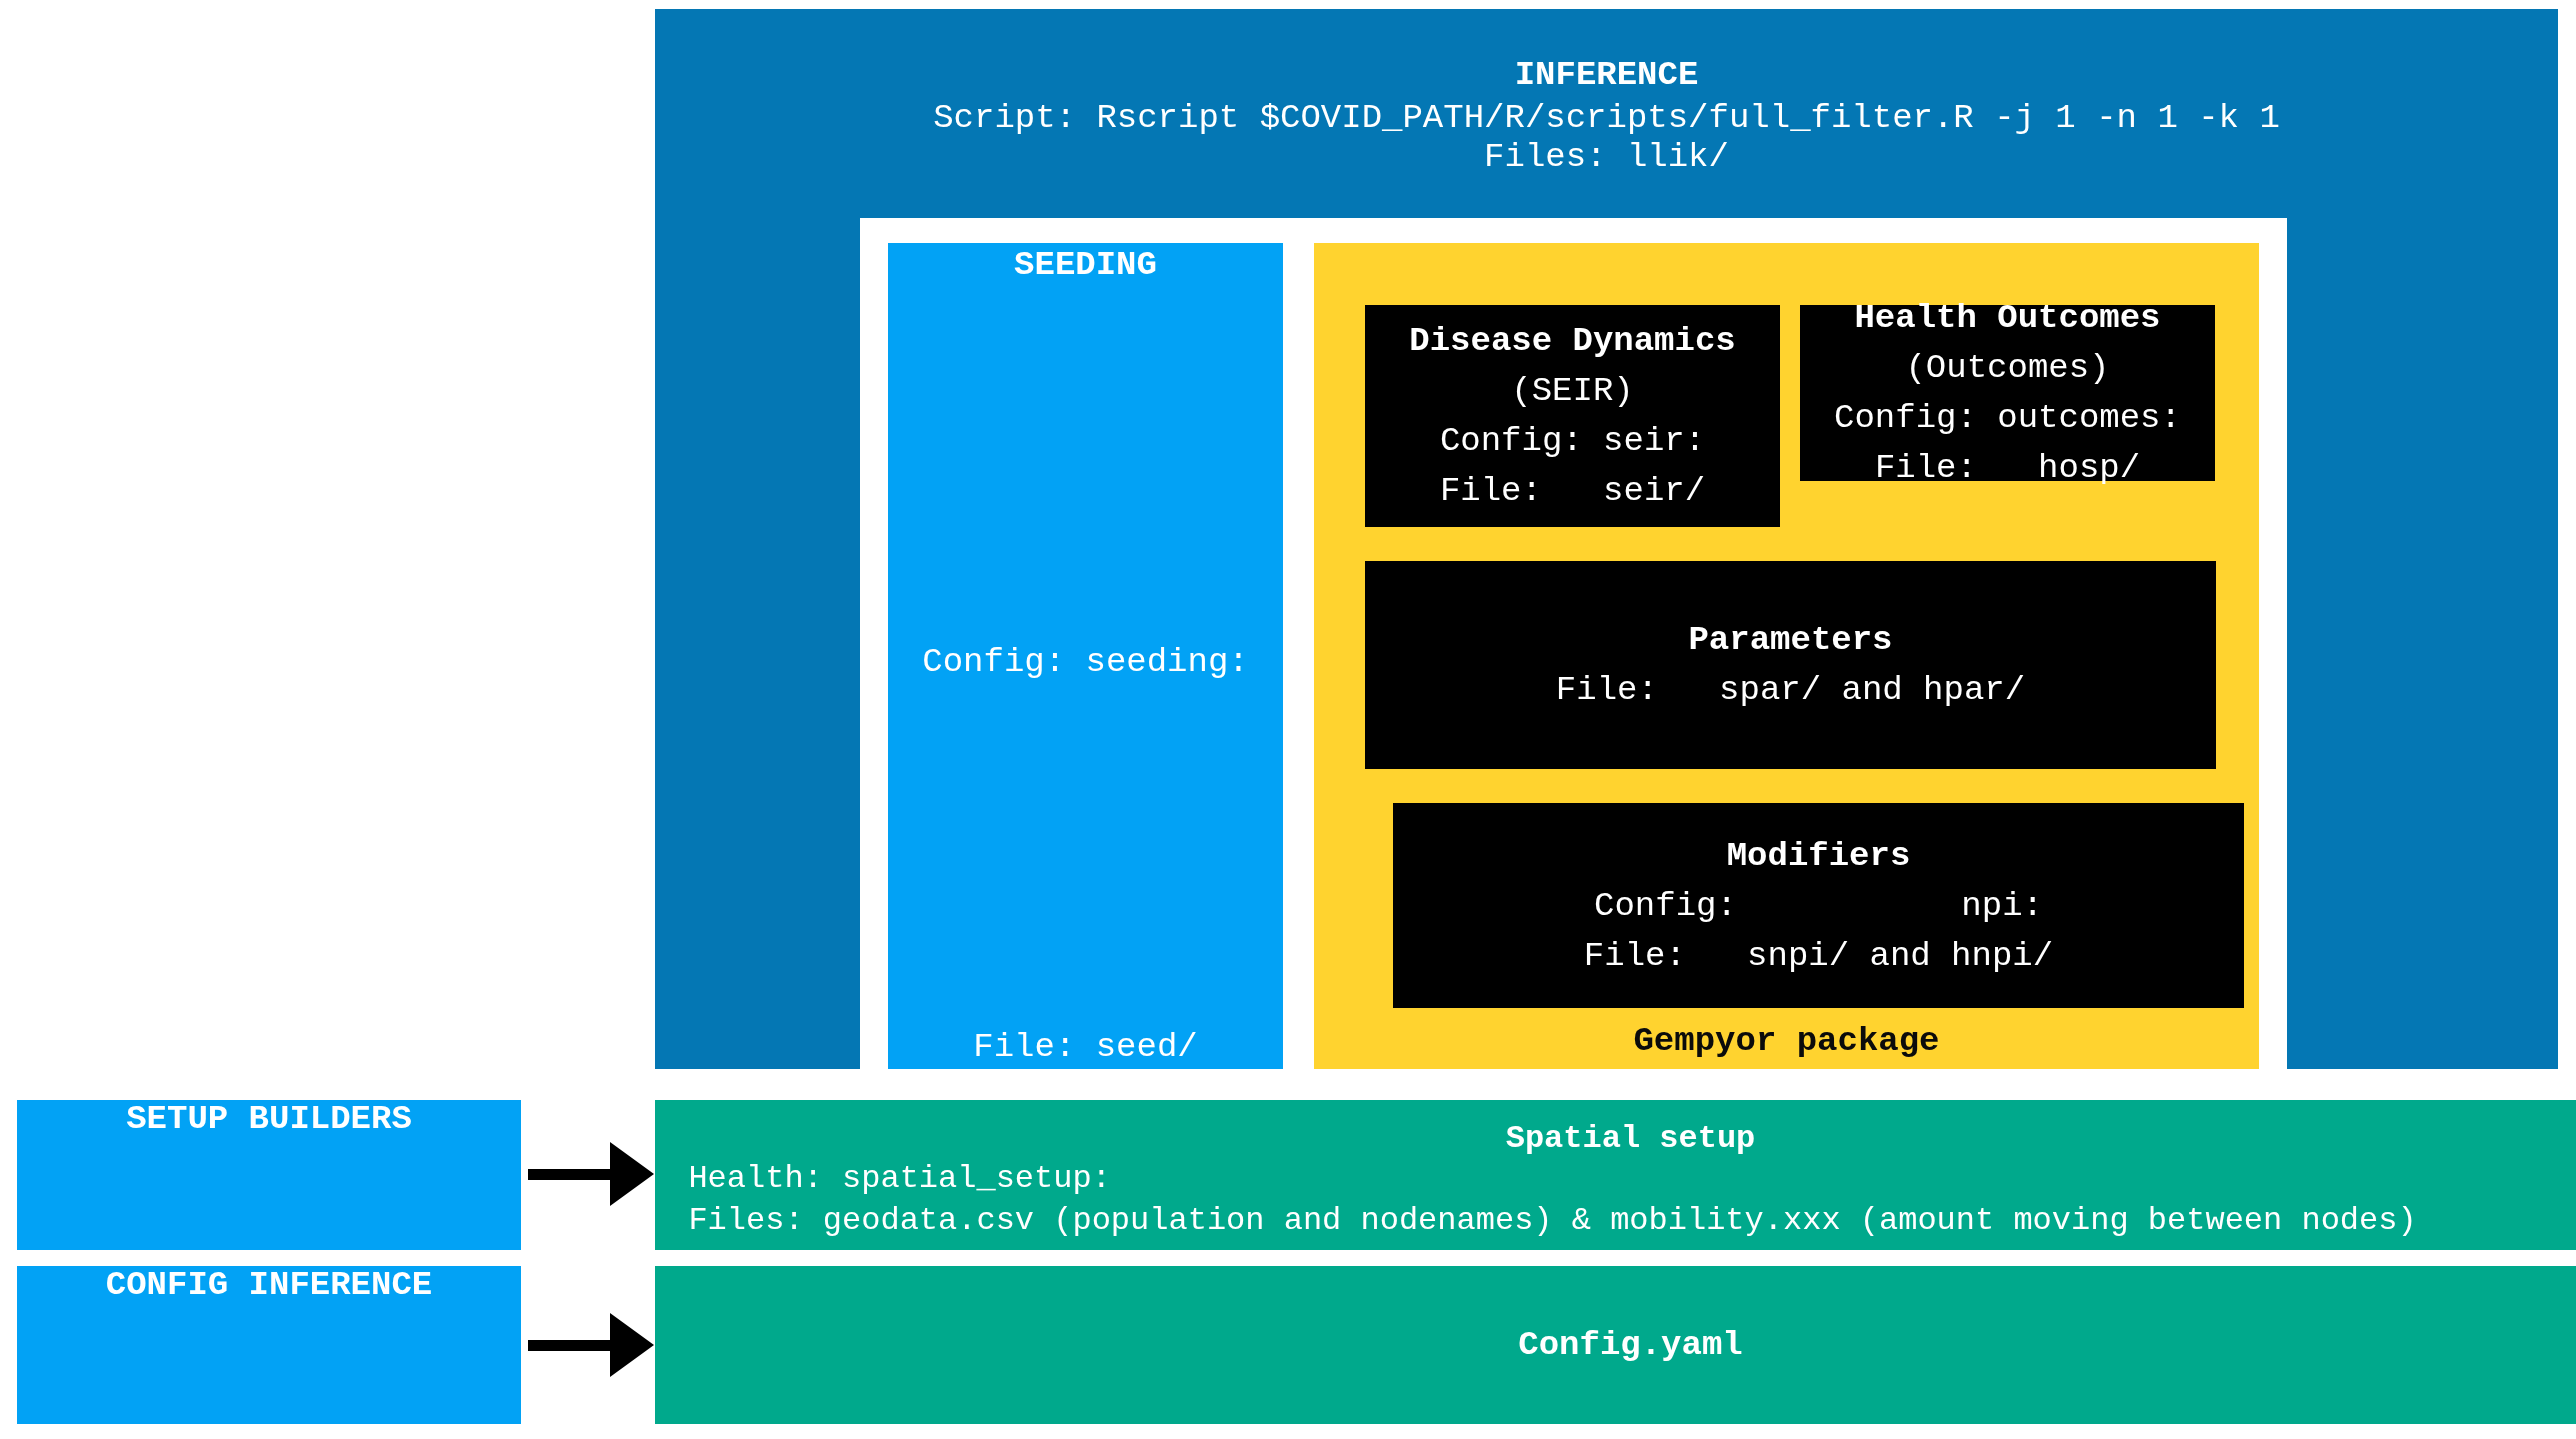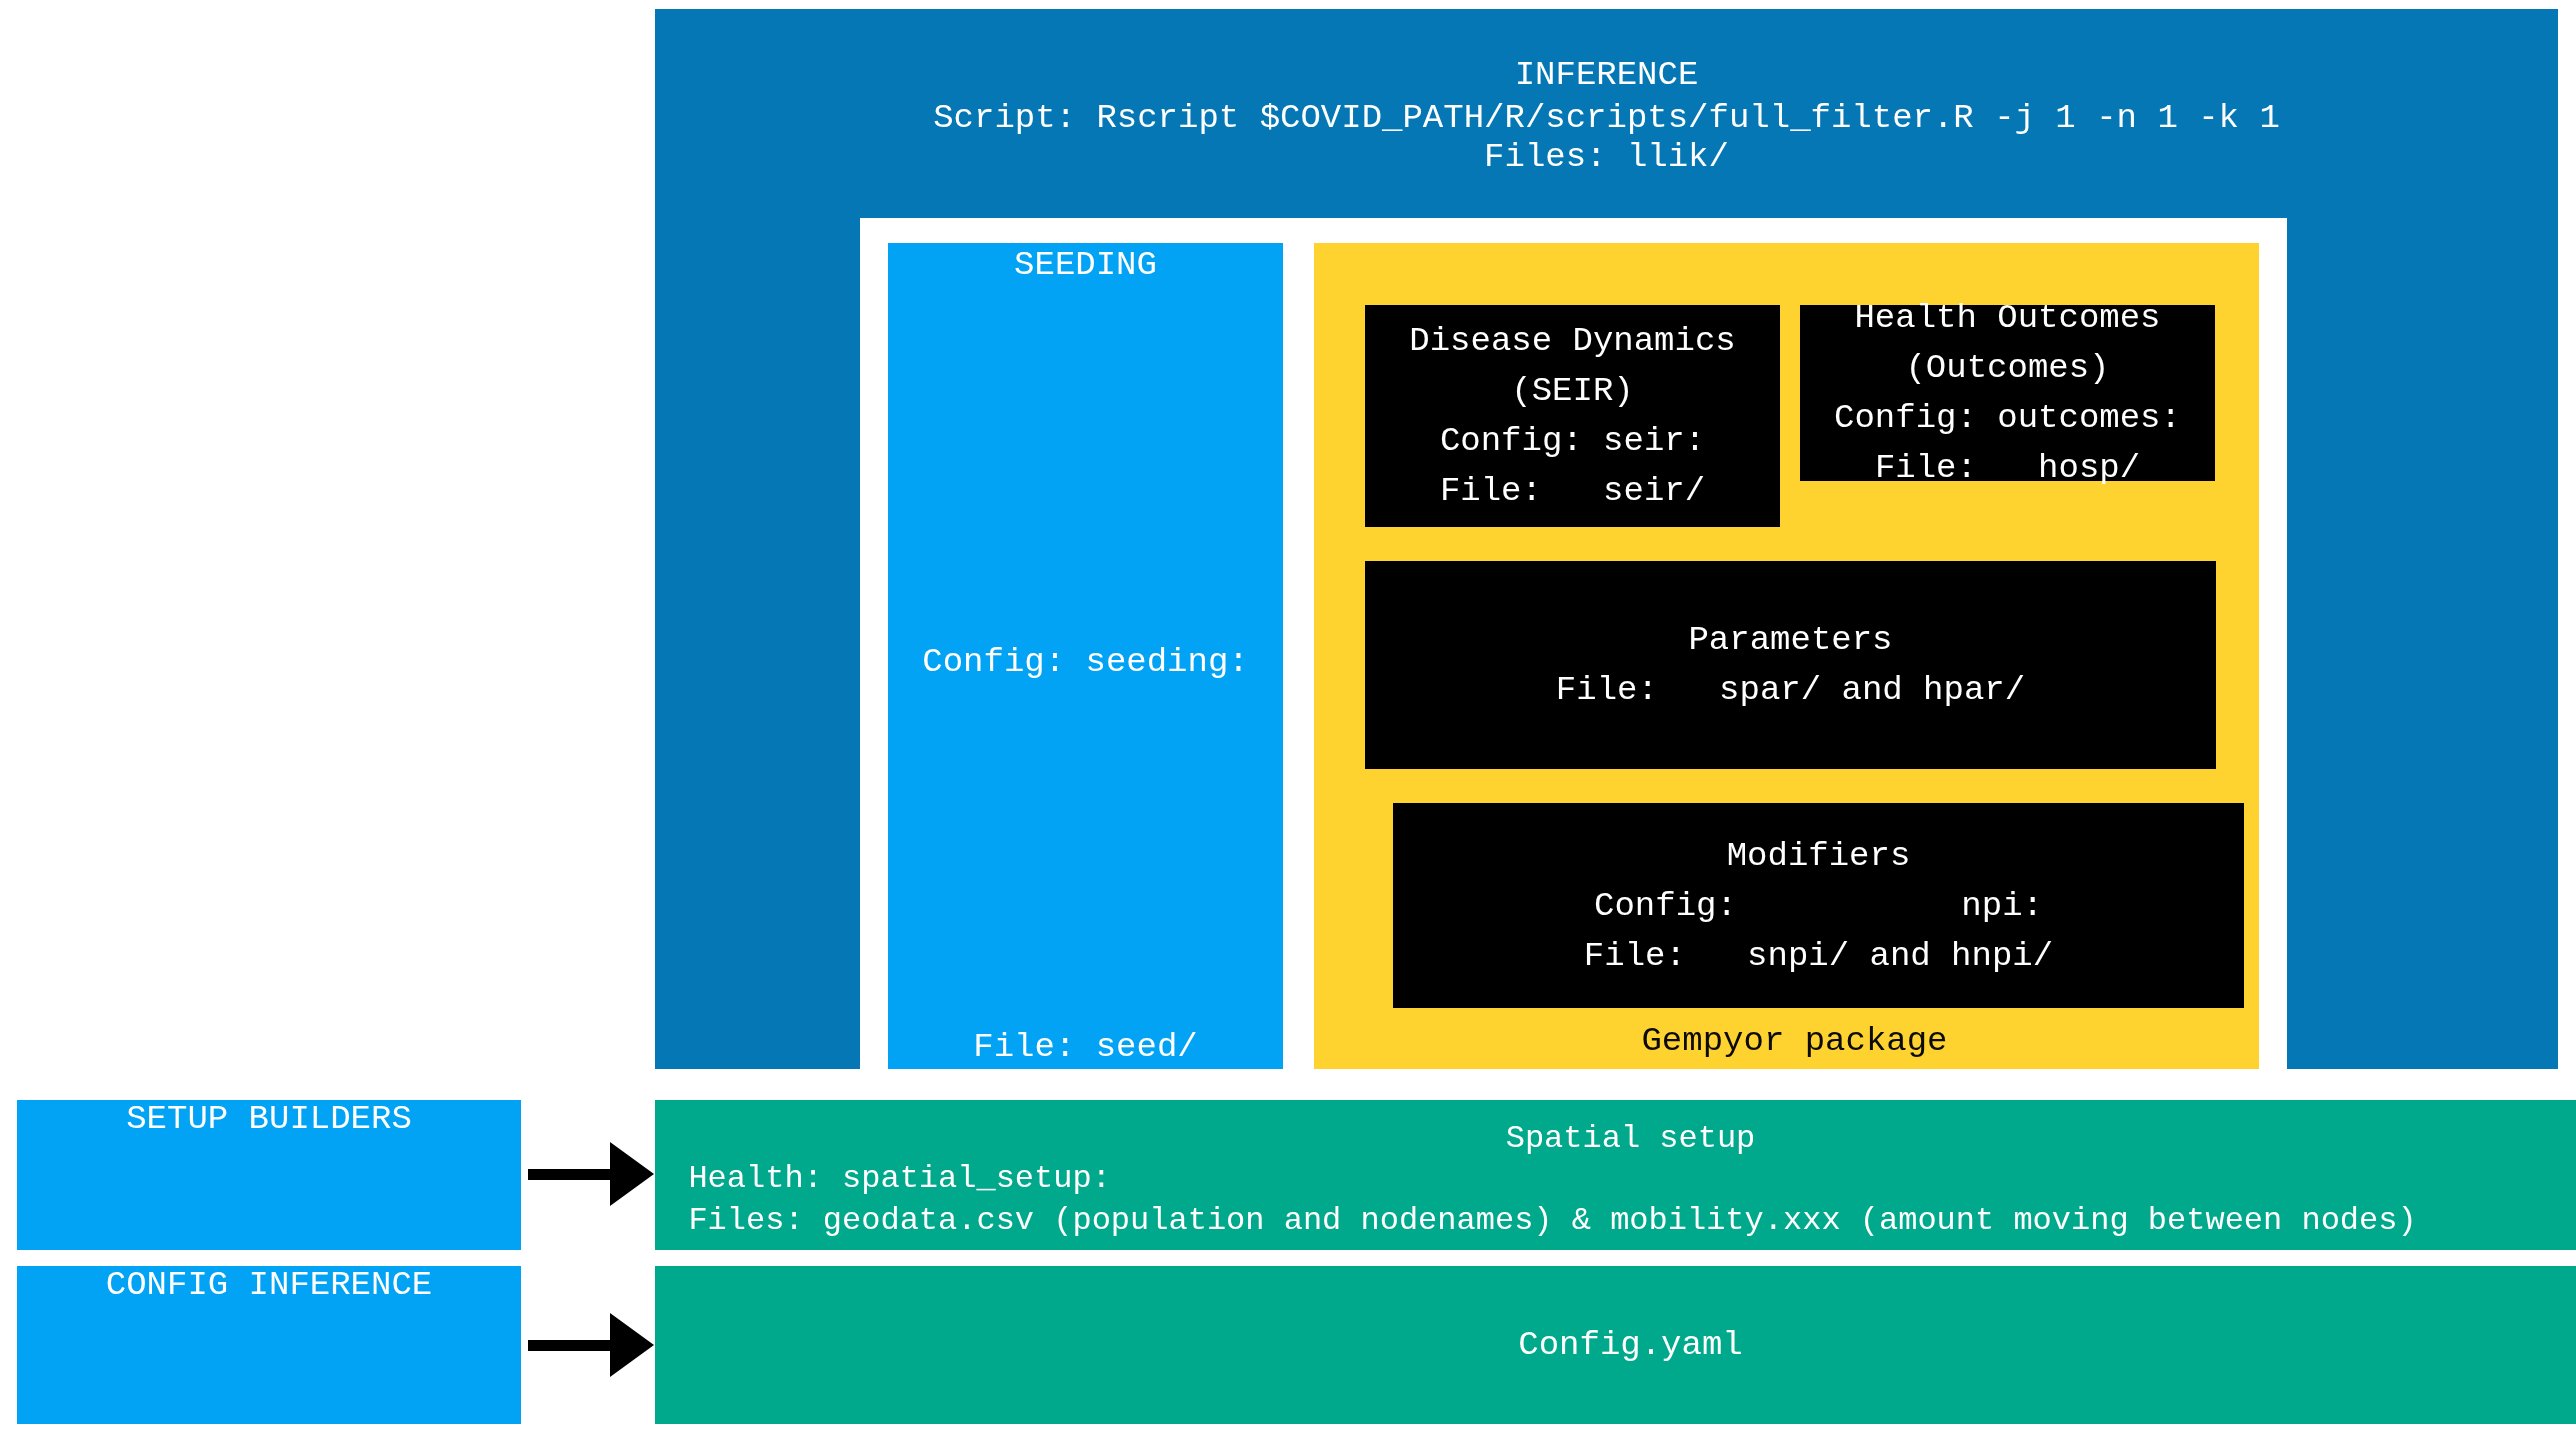--- a/index.html
+++ b/index.html
@@ -13,7 +13,7 @@
   }
   .abs { position: absolute; }
   .line { white-space: pre; }
-  .bold { font-weight: normal; }
+  .bold { font-weight: bold; }
 
   
   #inference-frame {

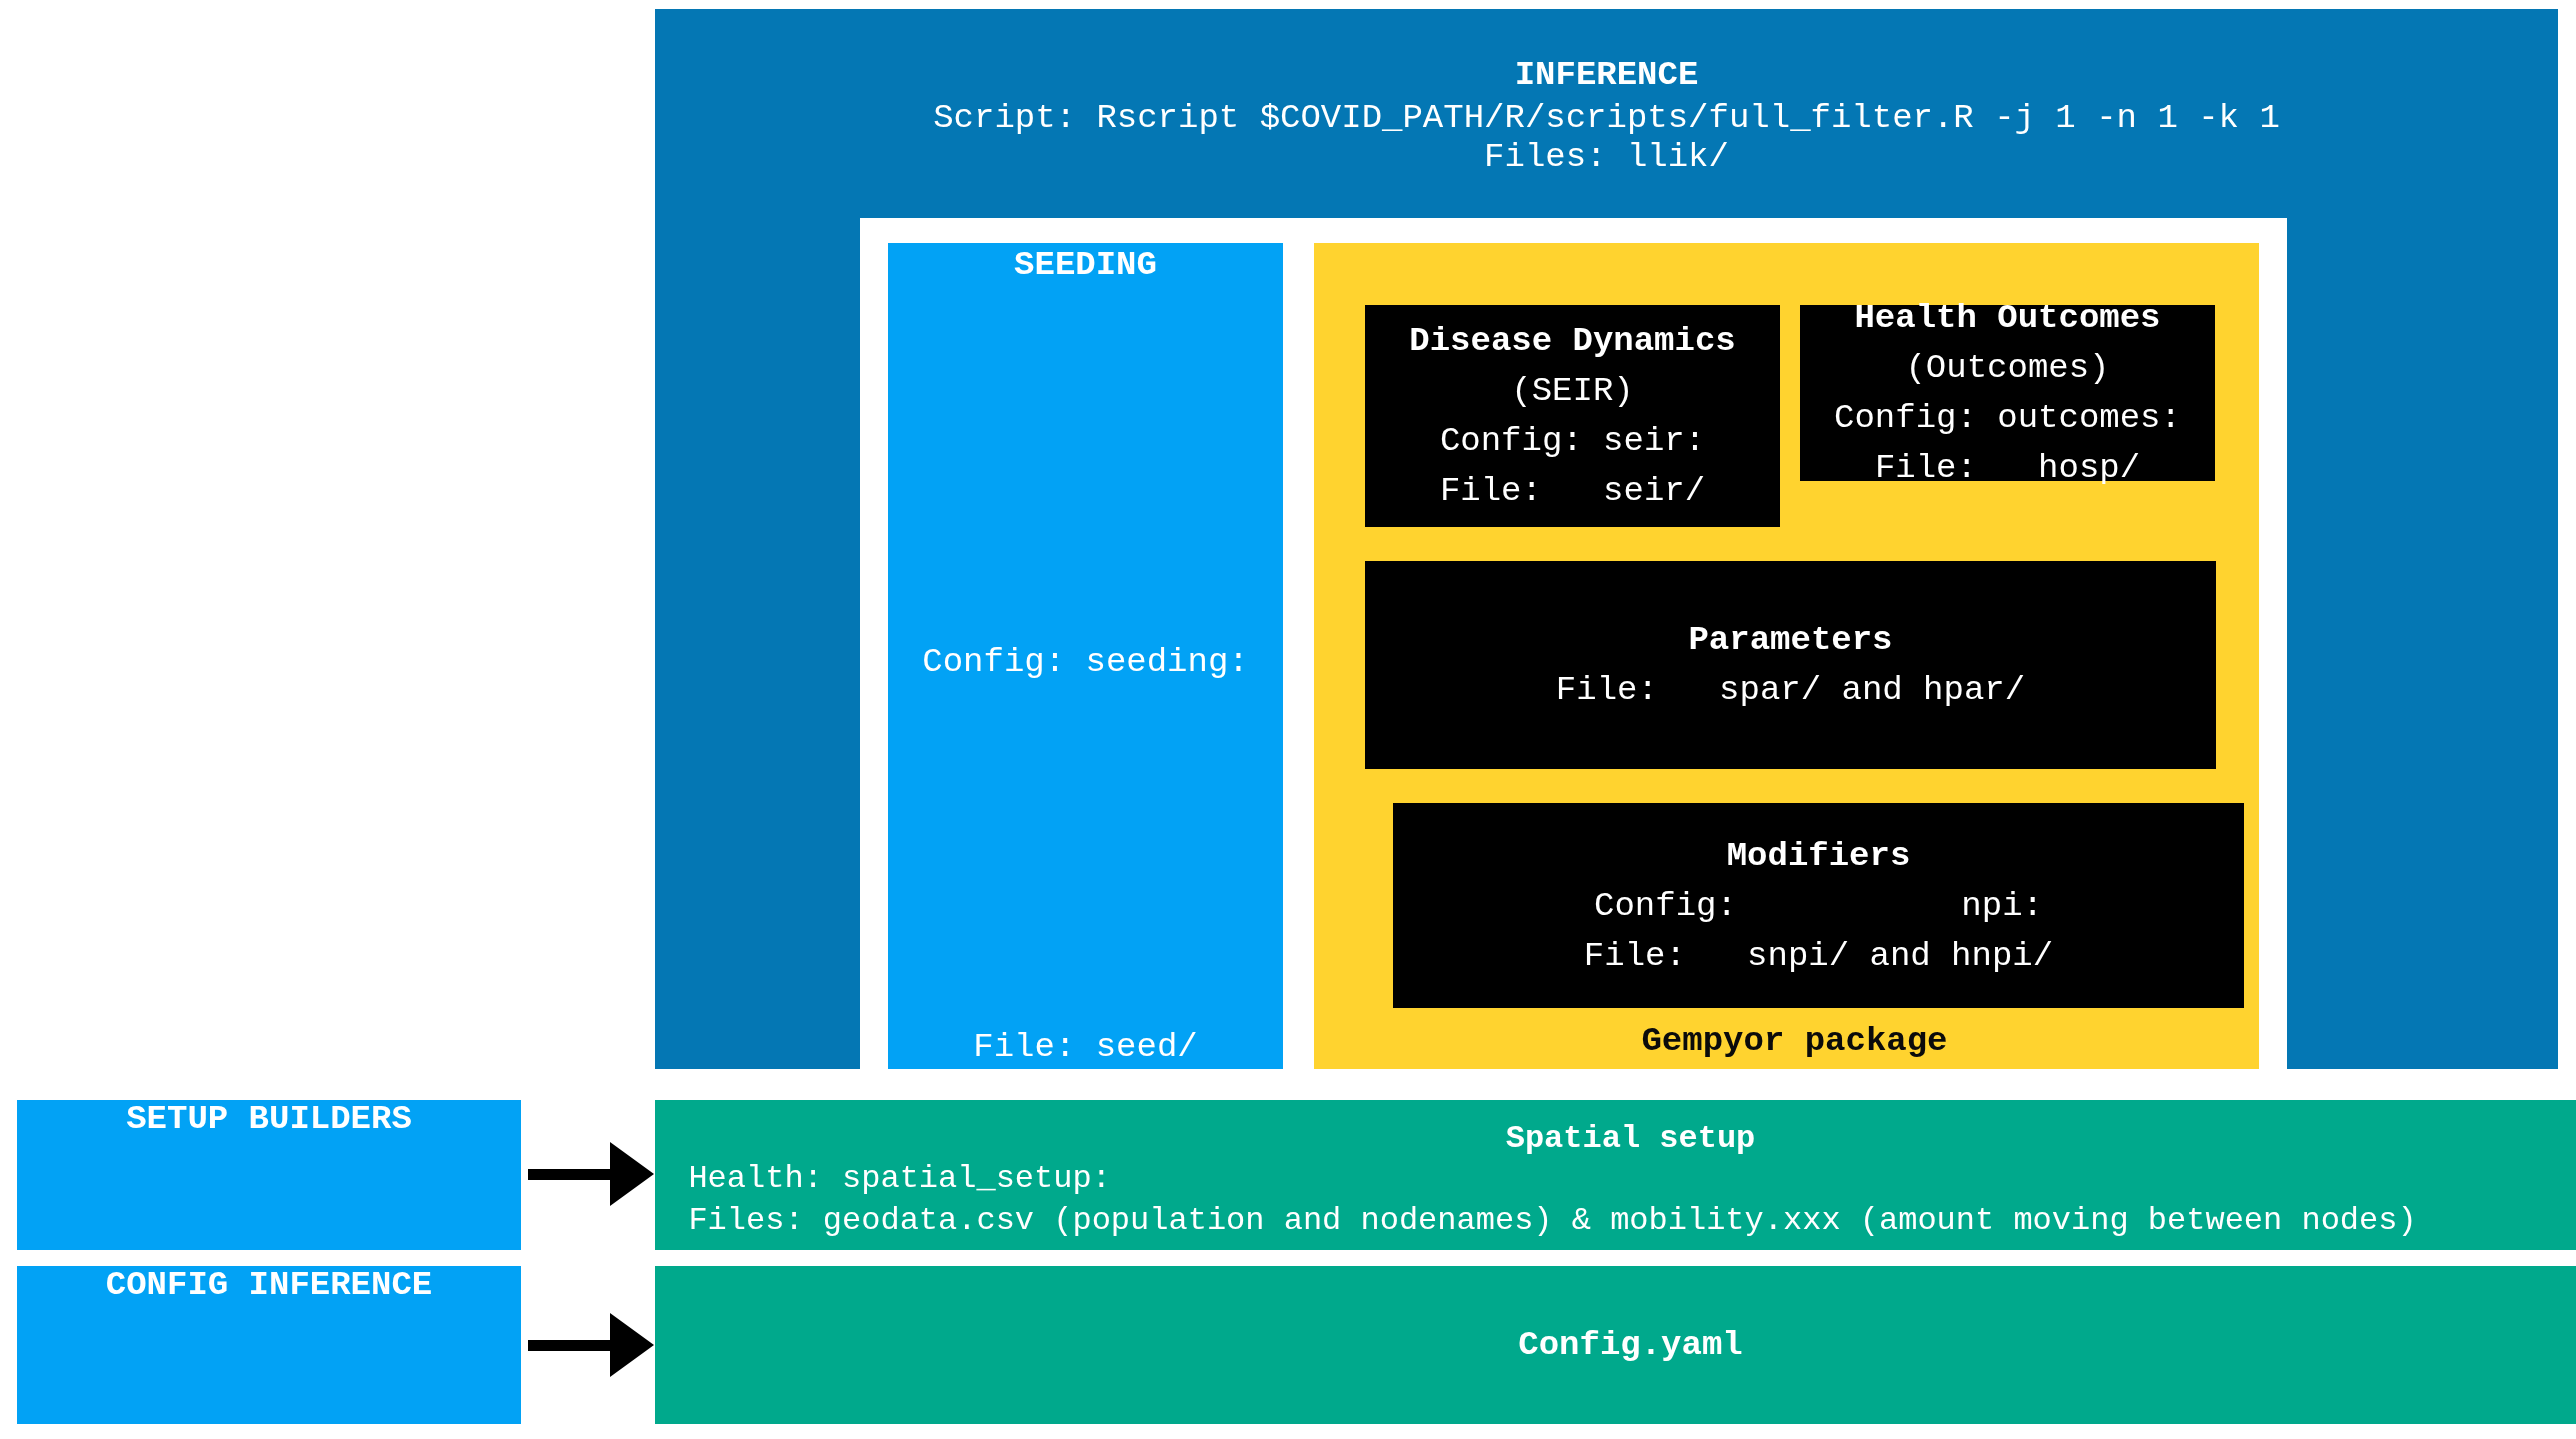--- a/index.html
+++ b/index.html
@@ -69,7 +69,6 @@
     text-align: center;
     color: #0b0b0b;
     font-size: 34px;
-    padding-left: 8px;
   }
 
   

